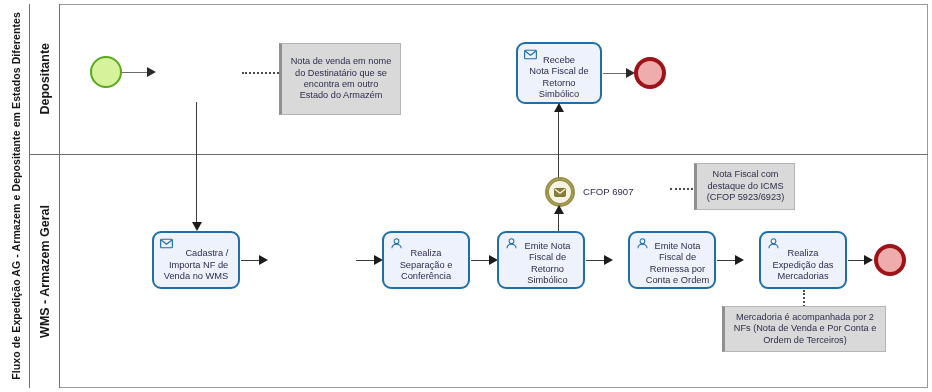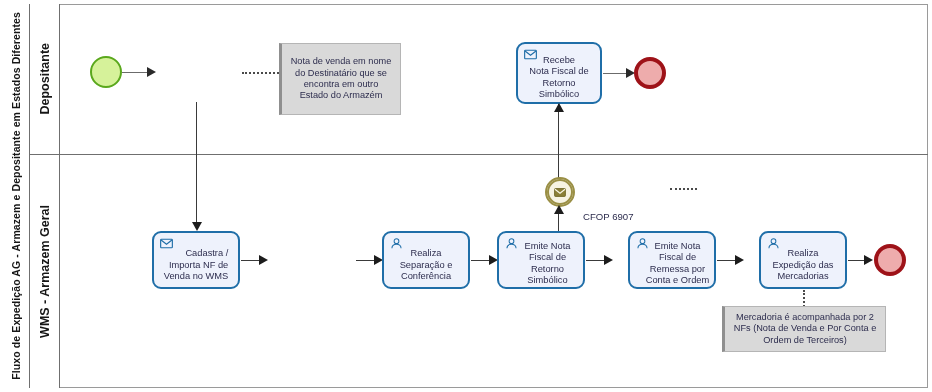--- a/index.html
+++ b/index.html
@@ -207,6 +207,11 @@
   <div class="assoc-v" style="left:670px;top:232px;height:43px;"></div>
   <div class="assoc-h" style="left:670px;top:188px;width:27px;"></div>
 
+  <div class="note" style="left:694px;top:163px;width:101px;height:47px;">
+    <span>Nota Fiscal com
+destaque do ICMS
+(CFOP 5923/6923)</span>
+  </div>
 
   <div class="task" style="left:152px;top:231px;width:88px;height:58px;text-align:right;">
     <svg class="ticon" viewBox="0 0 16 12">

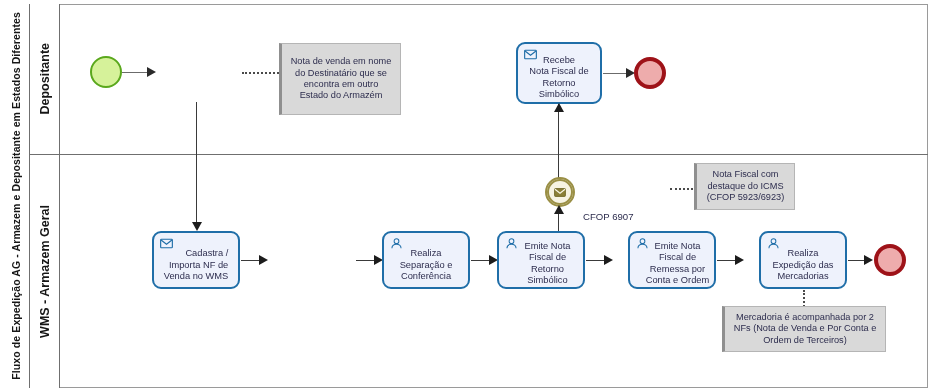--- a/index.html
+++ b/index.html
@@ -97,7 +97,7 @@
     display:flex;align-items:center;justify-content:center;
   }
   .ev-label{
-    position:absolute;font-size:9.6px;color:#2d2d4e;white-space:nowrap;margin-top:25px;
+    position:absolute;font-size:9.6px;color:#2d2d4e;white-space:nowrap;
   }
 
   

